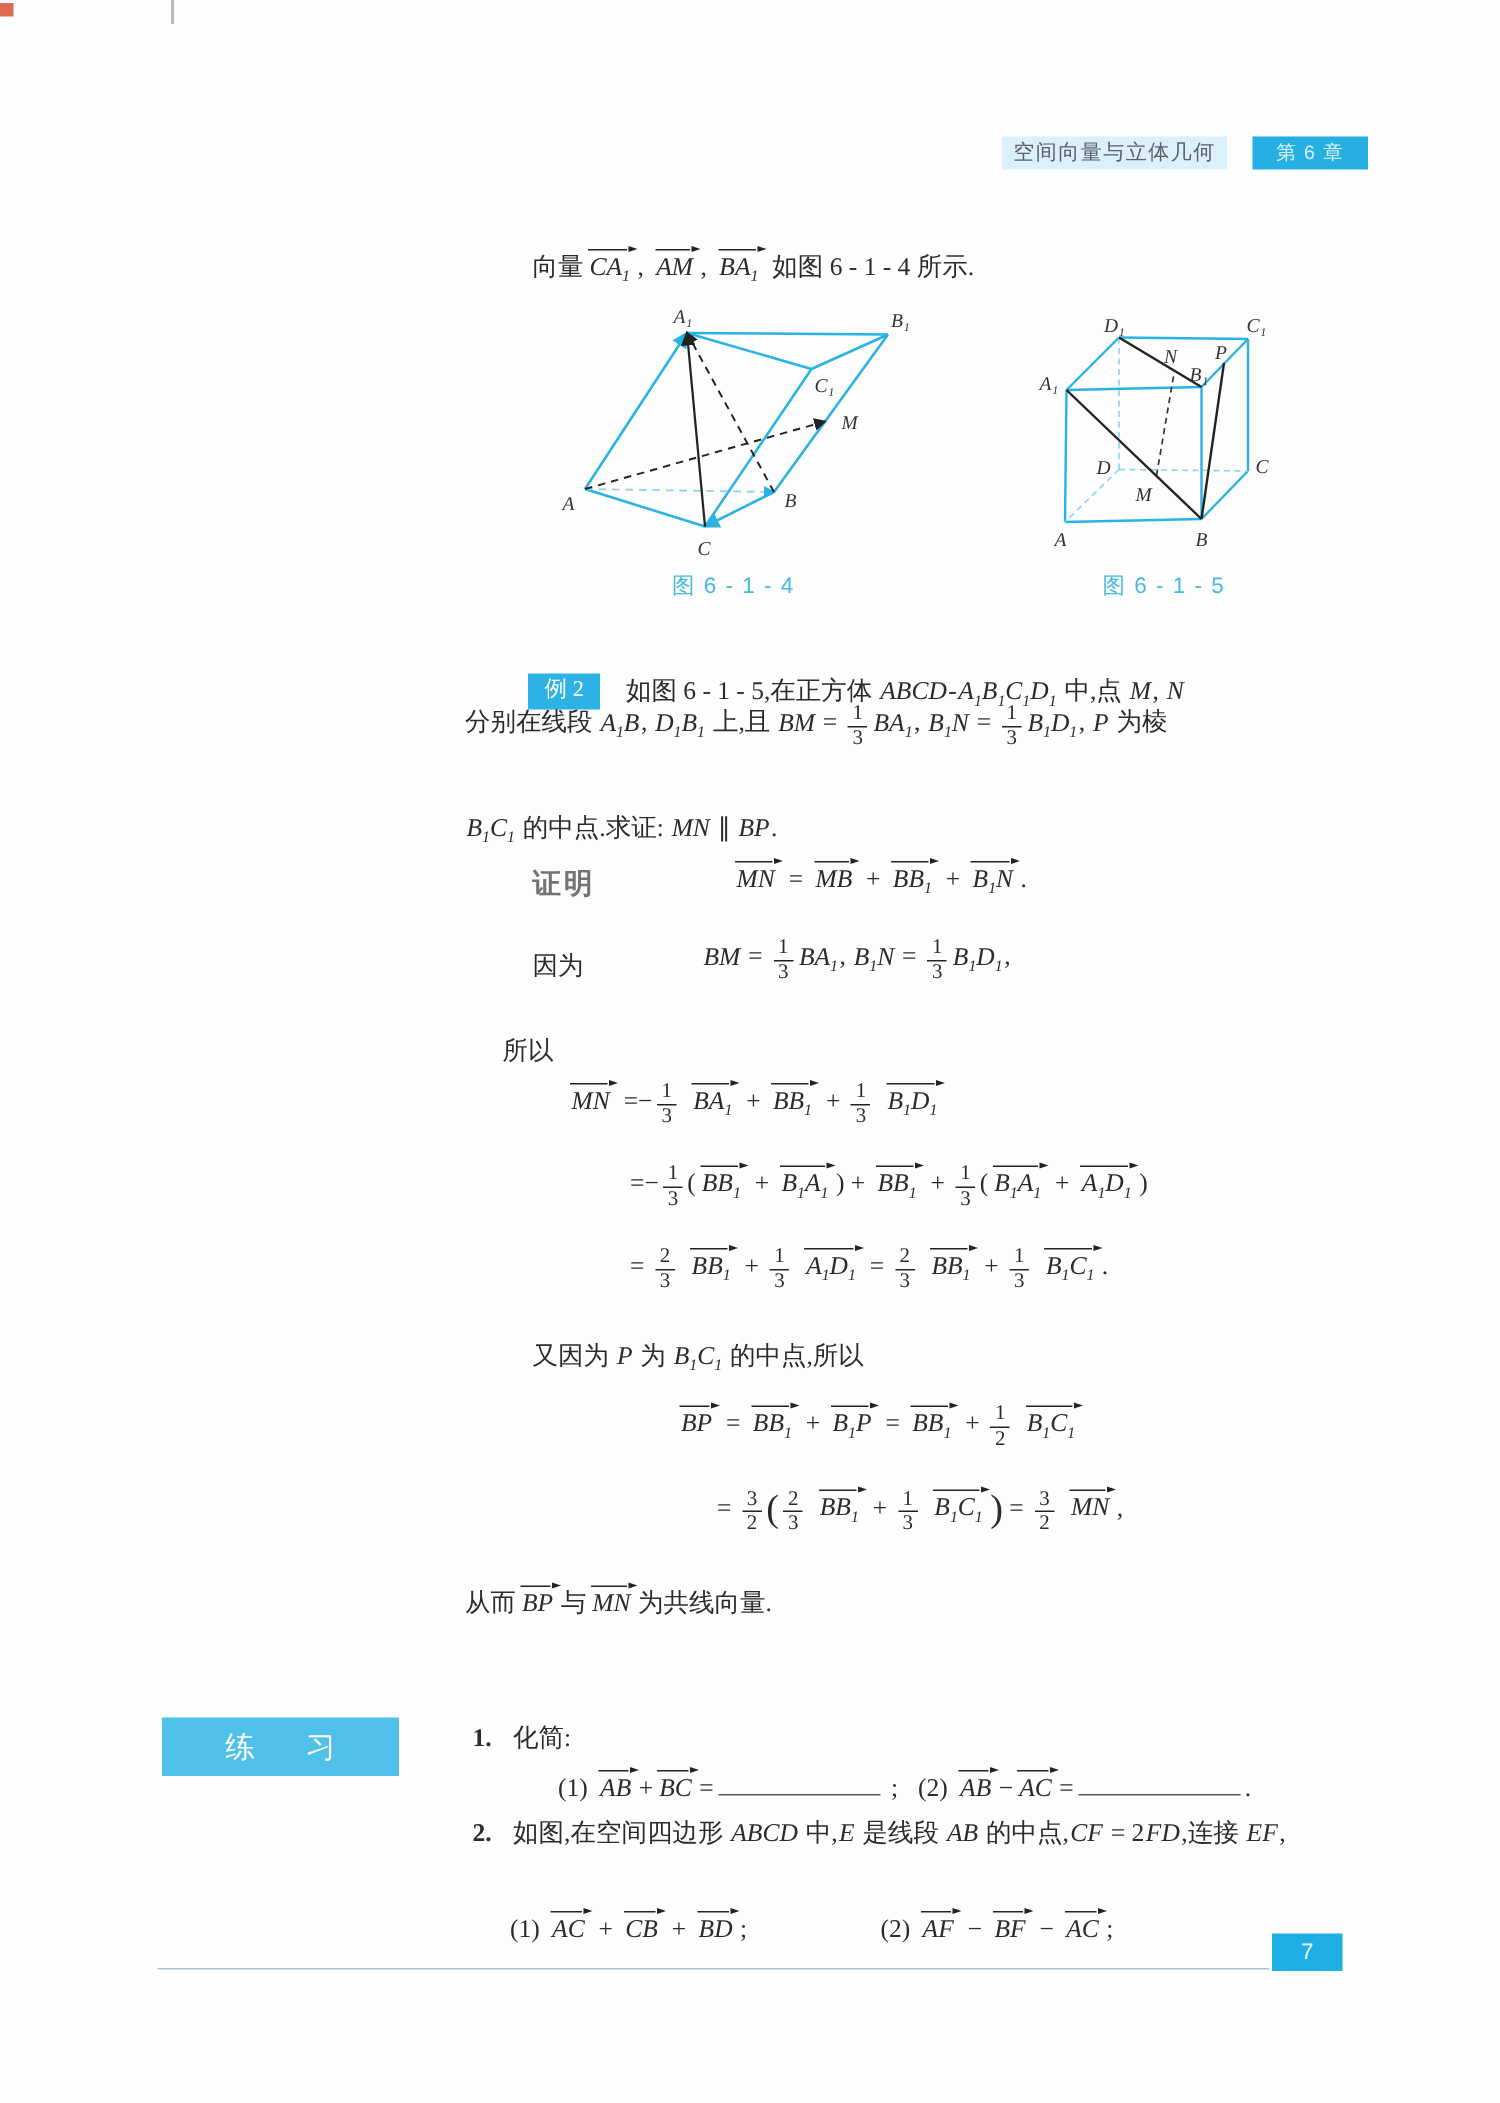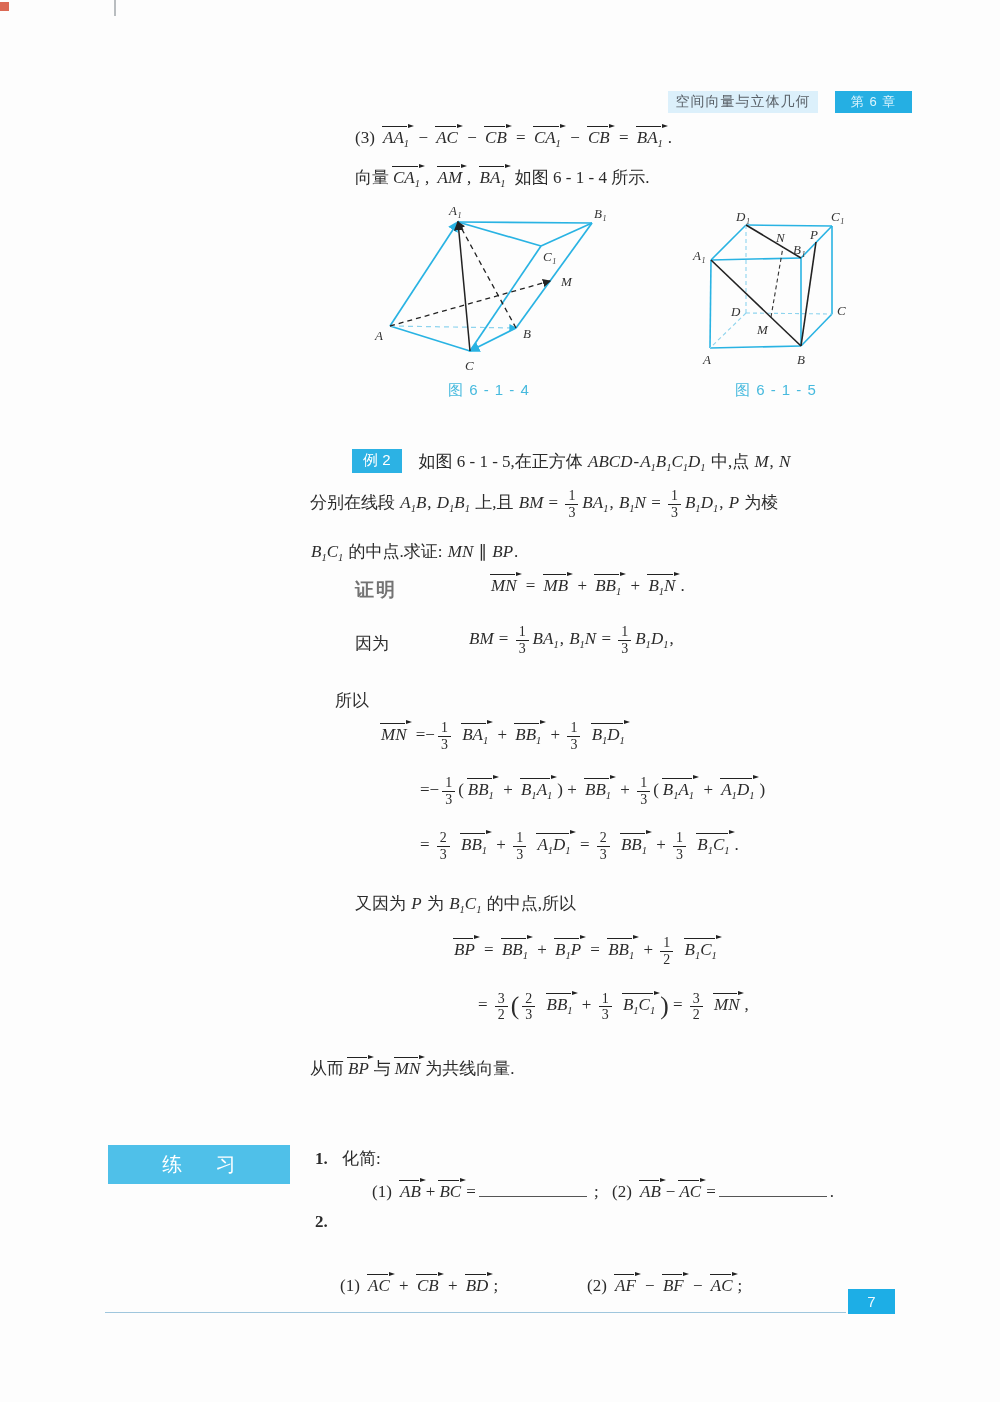--- a/index.html
+++ b/index.html
@@ -80,7 +80,6 @@
   <div class="hbox-light">空间向量与立体几何</div>
   <div class="hbox-cyan">第 6 章</div>
 
-  <div class="t" style="left:355px; top:124px;">(3) <span class="vec">AA<sub>1</sub></span> − <span class="vec">AC</span> − <span class="vec">CB</span> = <span class="vec">CA<sub>1</sub></span> − <span class="vec">CB</span> = <span class="vec">BA<sub>1</sub></span>.</div>
   <div class="t" style="left:355px; top:164px;">向量<span class="vec">CA<sub>1</sub></span>, <span class="vec">AM</span>, <span class="vec">BA<sub>1</sub></span> 如图 6 - 1 - 4 所示.</div>
 
   <svg style="left:365px; top:200px;" width="330" height="180" viewBox="0 0 330 180">

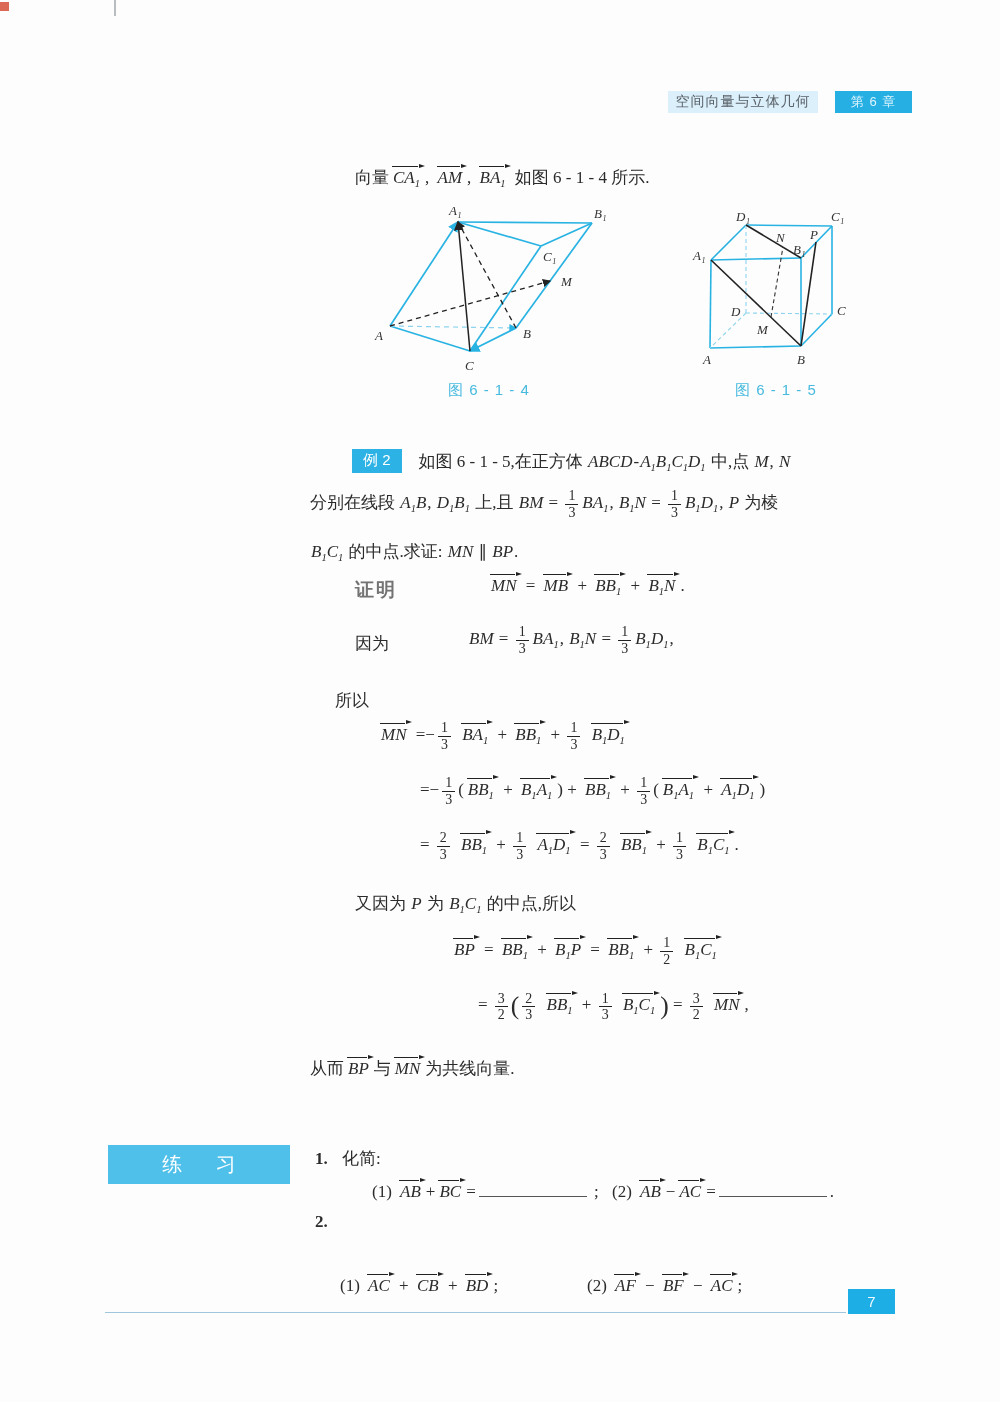--- a/index.html
+++ b/index.html
@@ -41,7 +41,7 @@
           letter-spacing:1px; }
 
   .badge { display:inline-block; background:#2cb2e4; color:#ffffff;
-           font-family:Liberation Sans, sans-serif; font-size:15px;
+           font-family:Liberation Serif, serif; font-size:15px;
            padding:2px 11px 3px; margin-right:17px; vertical-align:2px; }
   .plabel { color:#737373; font-family:"Liberation Sans",sans-serif;
             font-size:19px; font-weight:bold; letter-spacing:2px; }

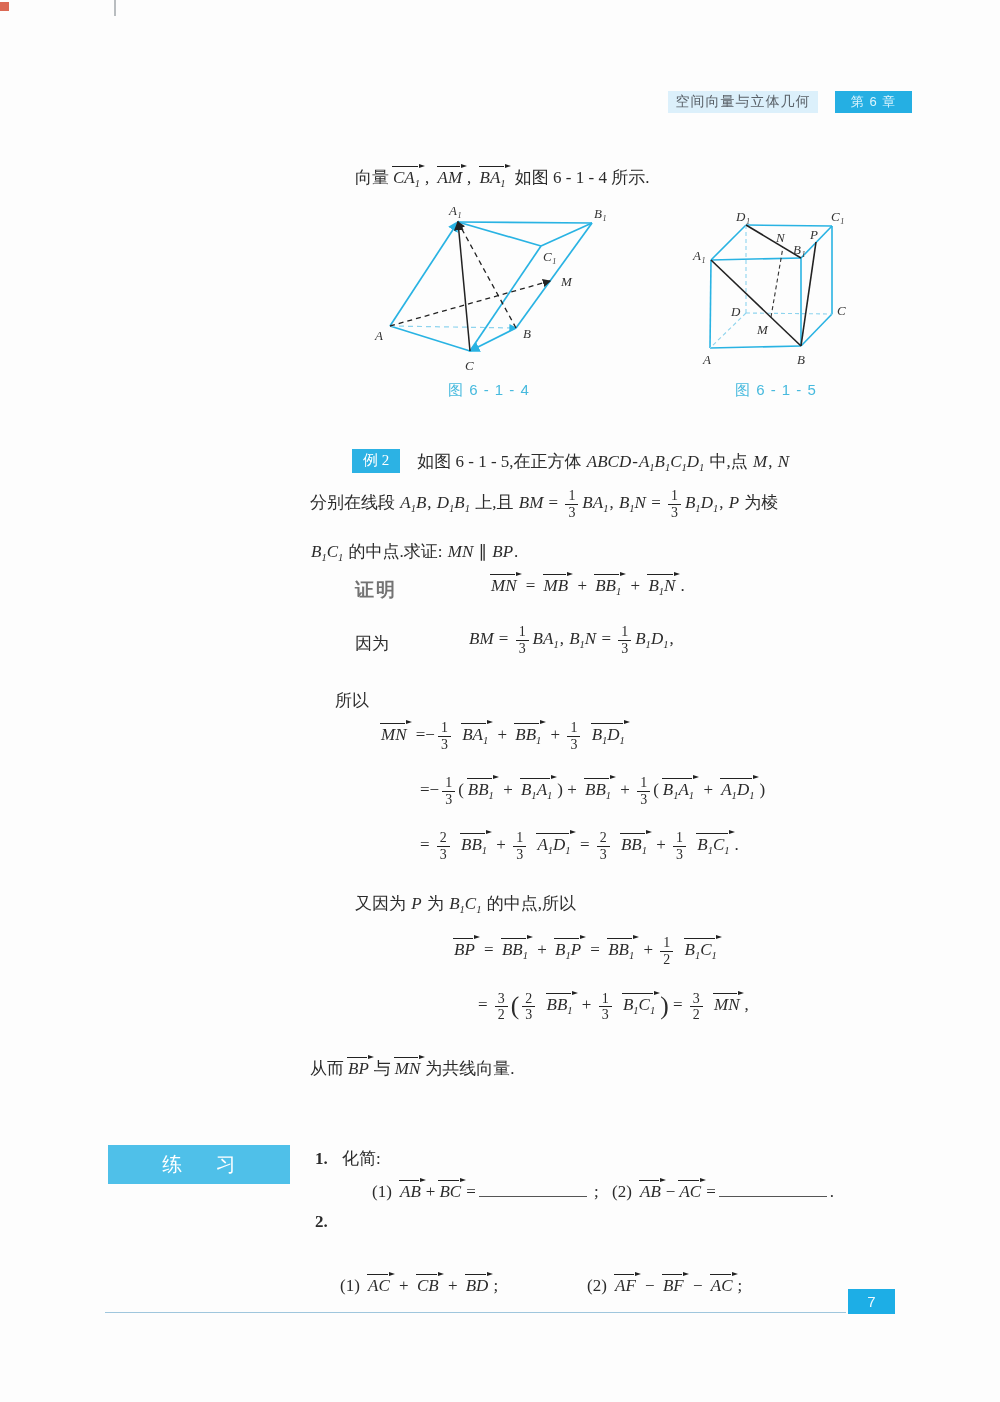--- a/index.html
+++ b/index.html
@@ -155,7 +155,7 @@
   <div class="t" style="left:352px; top:449px;">
     <span class="badge">例 2</span><span>如图 6 - 1 - 5,在正方体 <i>ABCD</i>-<i>A<sub>1</sub>B<sub>1</sub>C<sub>1</sub>D<sub>1</sub></i> 中,点 <i>M</i>, <i>N</i></span>
   </div>
-  <div class="t" style="left:310px; top:488px;">分别在线段 <i>A<sub>1</sub>B</i>, <i>D<sub>1</sub>B<sub>1</sub></i> 上,且 <i>BM</i> = <span class="frac"><span>1</span><span>3</span></span><i>BA<sub>1</sub></i>, <i>B<sub>1</sub>N</i> = <span class="frac"><span>1</span><span>3</span></span><i>B<sub>1</sub>D<sub>1</sub></i>, <i>P</i> 为棱</div>
+  <div class="t" style="left:310px; top:468px;">分别在线段 <i>A<sub>1</sub>B</i>, <i>D<sub>1</sub>B<sub>1</sub></i> 上,且 <i>BM</i> = <span class="frac"><span>1</span><span>3</span></span><i>BA<sub>1</sub></i>, <i>B<sub>1</sub>N</i> = <span class="frac"><span>1</span><span>3</span></span><i>B<sub>1</sub>D<sub>1</sub></i>, <i>P</i> 为棱</div>
   <div class="t" style="left:310px; top:541px;"><i>B<sub>1</sub>C<sub>1</sub></i> 的中点.求证: <i>MN</i> ∥ <i>BP</i>.</div>
 
   <div class="t" style="left:355px; top:578px;">

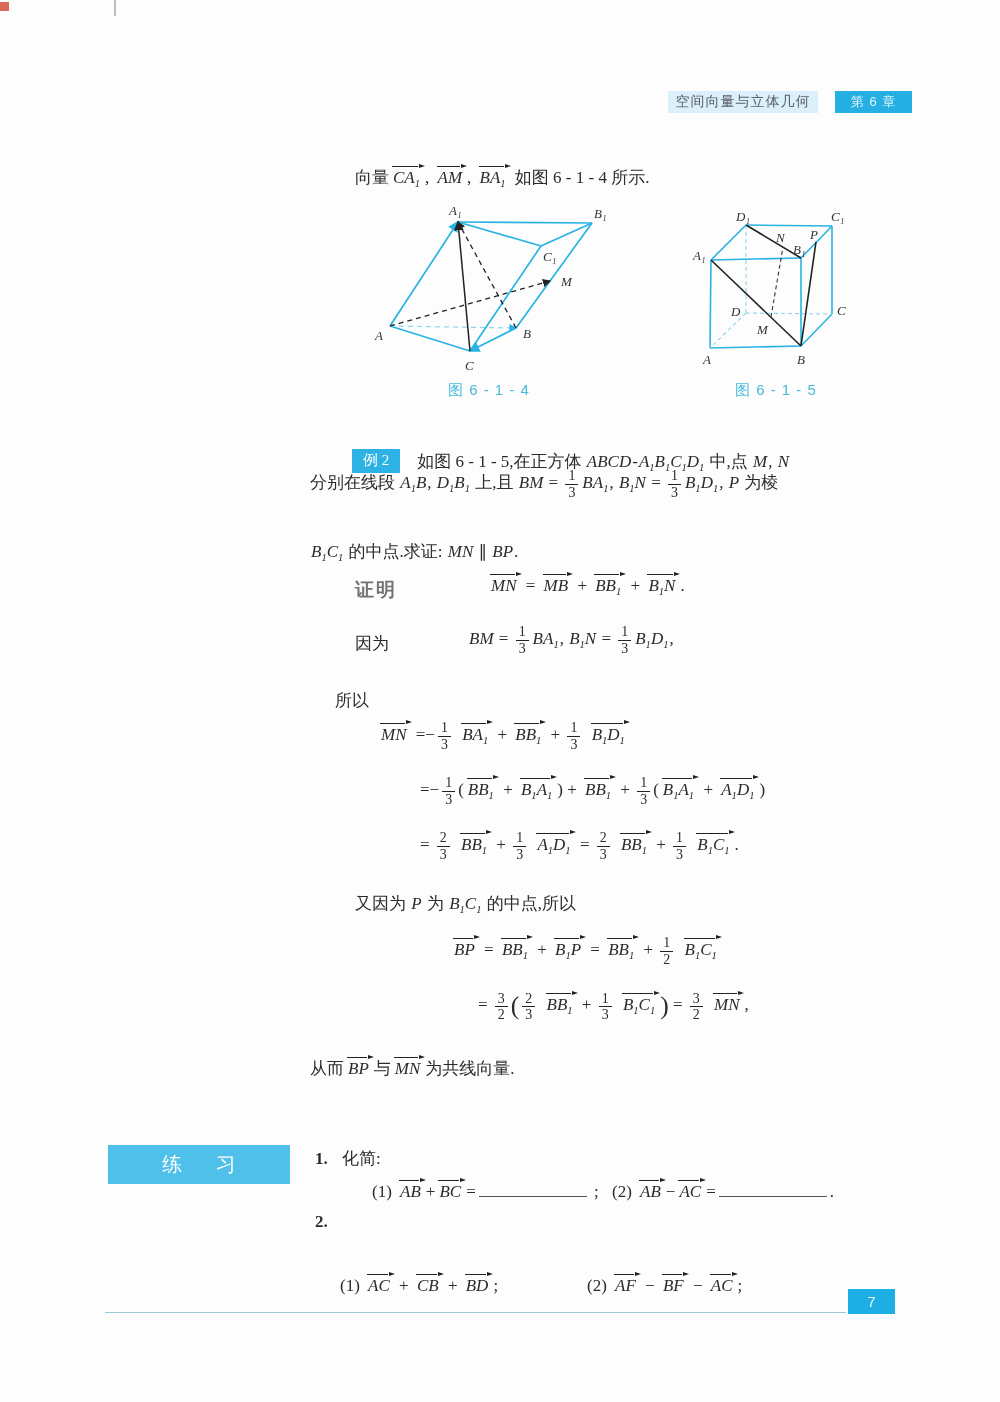--- a/index.html
+++ b/index.html
@@ -49,7 +49,7 @@
          font-family:"Liberation Sans",sans-serif; white-space:nowrap; }
   .bold { font-weight:bold; }
 
-  .pbox { position:absolute; left:108px; top:1145px; width:182px; height:39px;
+  .pbox { position:absolute; left:108px; top:1145px; width:158px; height:39px;
           background:#4fc0e9; color:#ffffff; font-size:20px;
           font-family:"Liberation Sans",sans-serif; display:flex; align-items:center;
           justify-content:center; letter-spacing:14px; padding-left:14px;

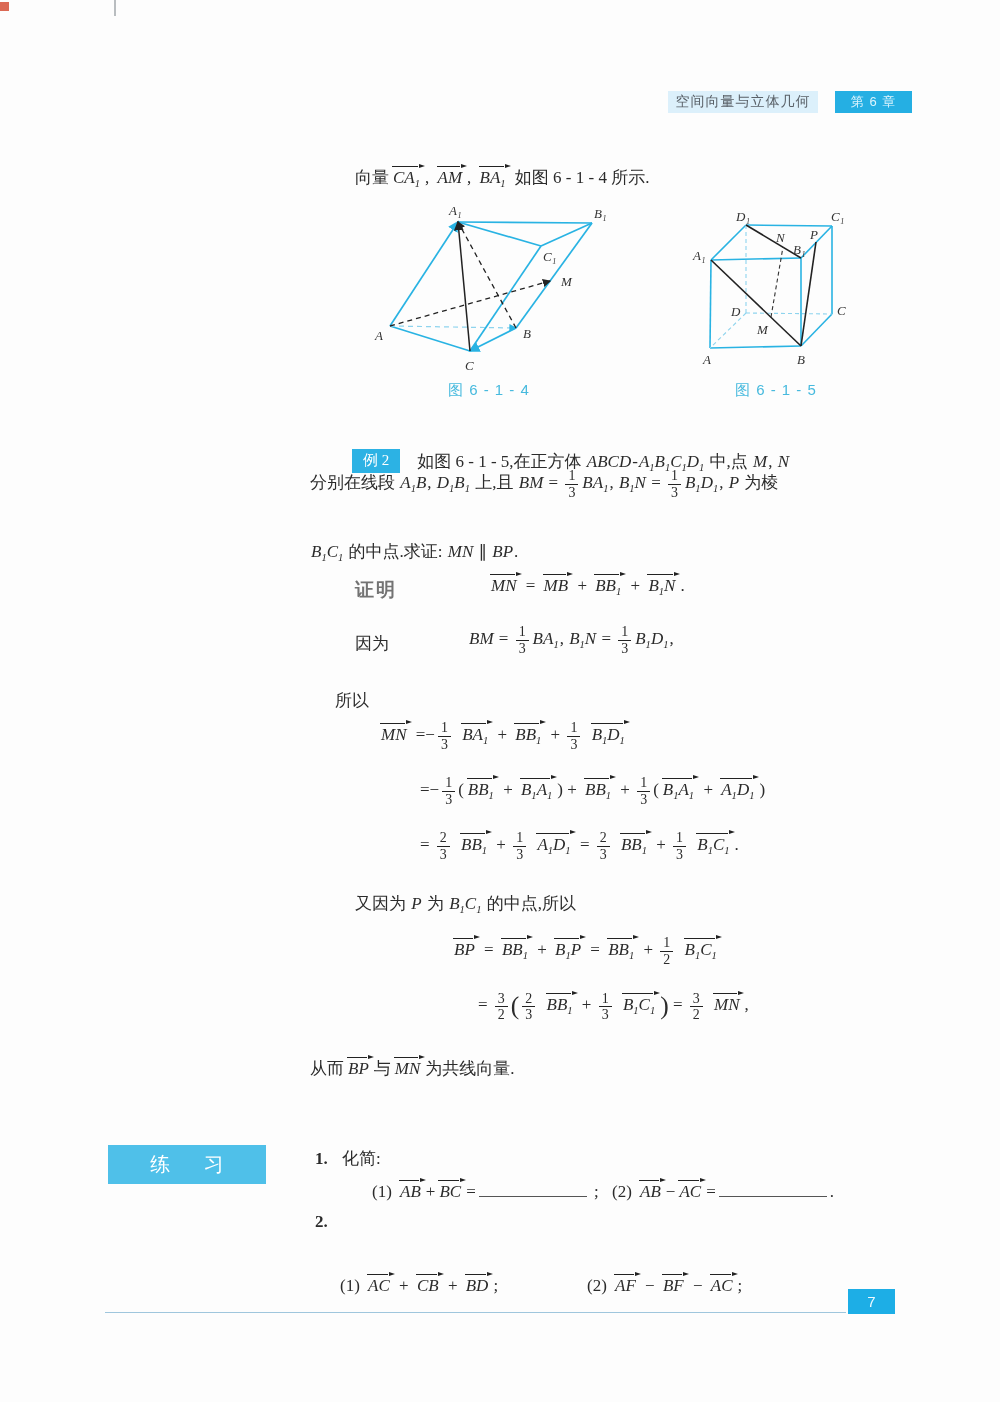--- a/index.html
+++ b/index.html
@@ -185,6 +185,7 @@
   <div class="t" style="left:612px; top:1178px;">(2) <span class="vec">AB</span>−<span class="vec">AC</span>=<span class="blank"></span>.</div>
 
   <div class="t bold" style="left:315px; top:1211px;">2.</div>
+  <div class="t" style="left:342px; top:1211px;">如图,在空间四边形 <i>ABCD</i> 中,<i>E</i> 是线段 <i>AB</i> 的中点,<i>CF</i> = 2<i>FD</i>,连接 <i>EF</i>,</div>
   <div class="t" style="left:340px; top:1272px;">(1) <span class="vec">AC</span> + <span class="vec">CB</span> + <span class="vec">BD</span>;</div>
   <div class="t" style="left:587px; top:1272px;">(2) <span class="vec">AF</span> − <span class="vec">BF</span> − <span class="vec">AC</span>;</div>
 

